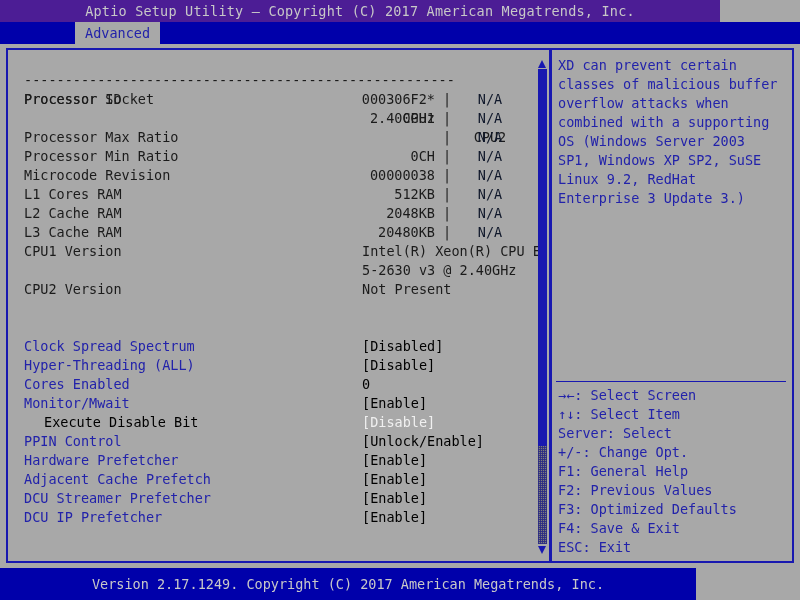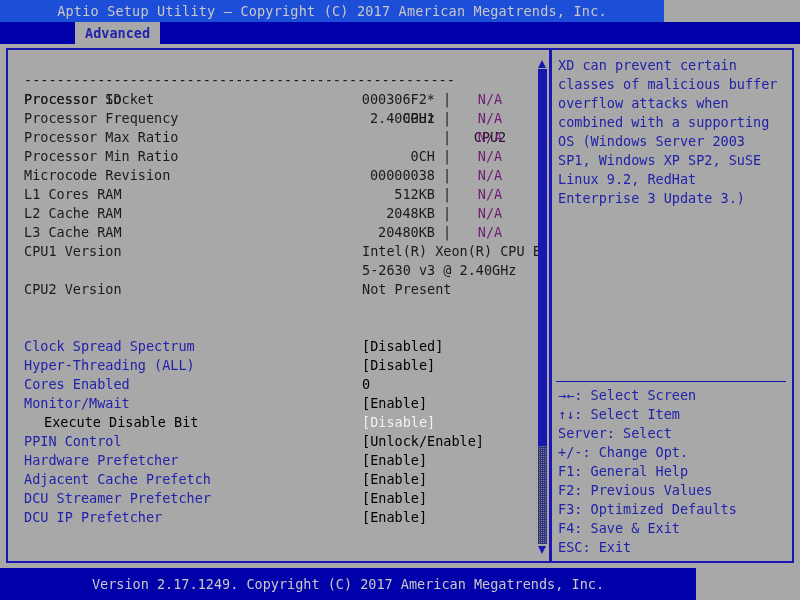--- a/index.html
+++ b/index.html
@@ -23,8 +23,8 @@
   #titlebar {
     position: absolute;
     left: 0; top: 0;
-    width: 664px; height: 22px;
-    background: #1d4ed8;
+    width: 720px; height: 22px;
+    background: #4c1d95;
     color: #c8c8c8;
     text-align: center;
     line-height: 22px;

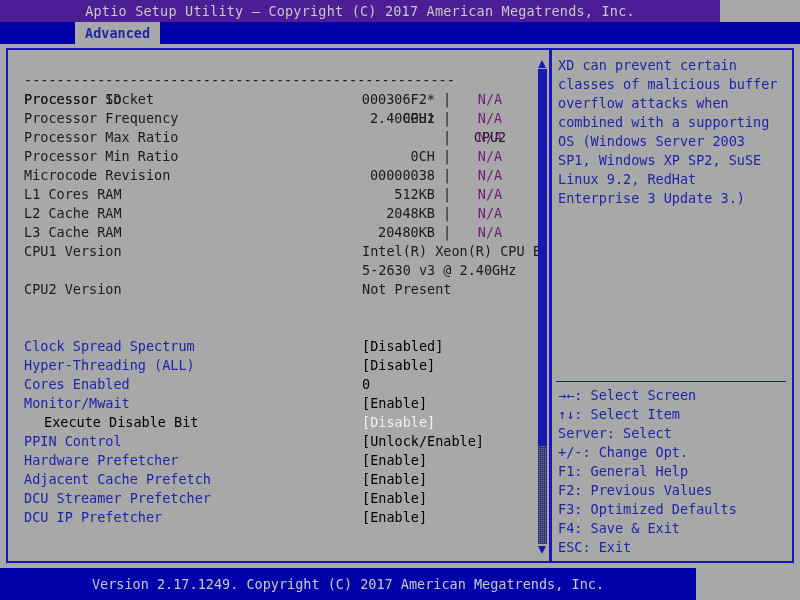--- a/index.html
+++ b/index.html
@@ -46,7 +46,6 @@
     line-height: 22px;
     padding: 0 10px;
     white-space: pre;
-    font-weight: bold;
   }
   .tab.active {
     left: 75px;

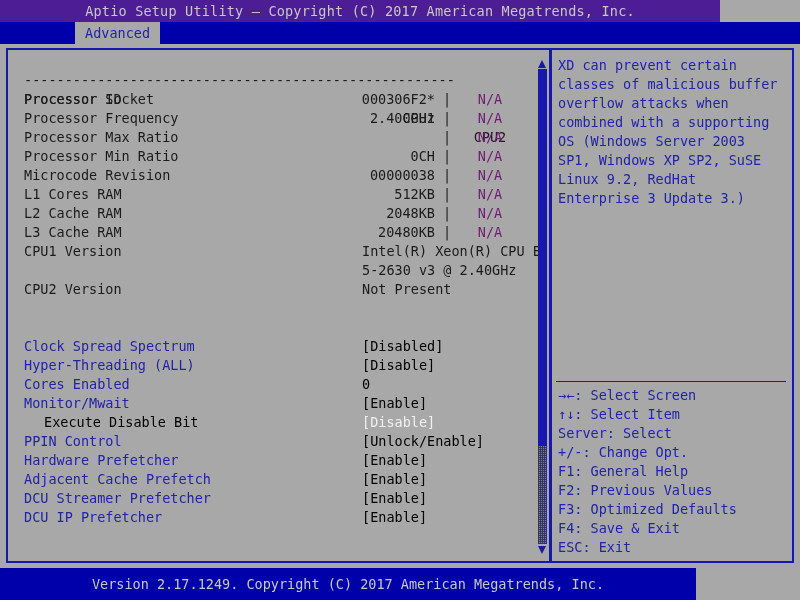--- a/index.html
+++ b/index.html
@@ -108,7 +108,7 @@
     left: 450px;
     width: 60px;
     text-align: center;
-    color: #701a75;
+    color: #0f172a;
   }
   .v2.hdr { color: #1b1b1b; }
 

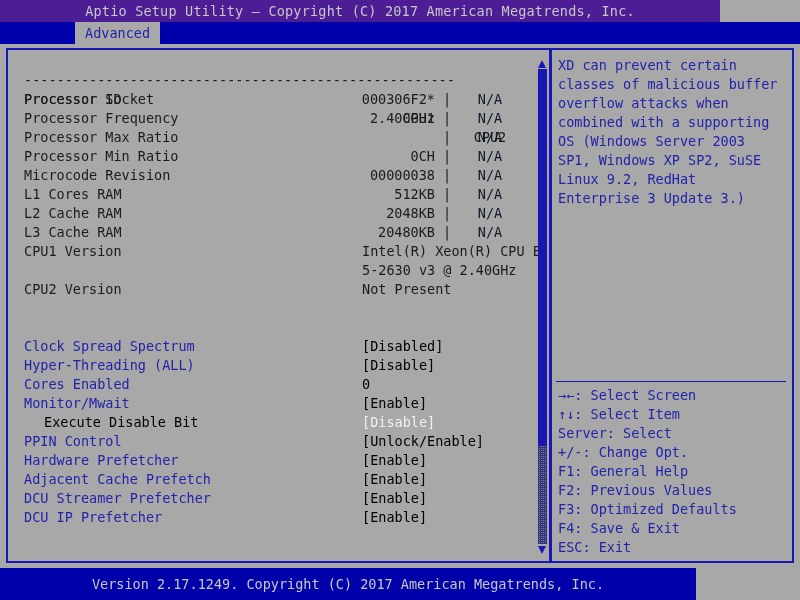--- a/index.html
+++ b/index.html
@@ -232,7 +232,7 @@
     </div>
     <div id="info-rows">
         <div class="row"><span class="lbl">Processor ID</span><span class="v1">000306F2*</span><span class="pipe">|</span><span class="v2">N/A</span></div>
-        <div class="row"><span class="lbl">Processor Frequency</span><span class="v1">2.400GHz</span><span class="pipe">|</span><span class="v2">N/A</span></div>
+        <div class="row"><span class="v1">2.400GHz</span><span class="pipe">|</span><span class="v2">N/A</span></div>
         <div class="row"><span class="lbl">Processor Max Ratio</span><span class="pipe">|</span><span class="v2">N/A</span></div>
         <div class="row"><span class="lbl">Processor Min Ratio</span><span class="v1">0CH</span><span class="pipe">|</span><span class="v2">N/A</span></div>
         <div class="row"><span class="lbl">Microcode Revision</span><span class="v1">00000038</span><span class="pipe">|</span><span class="v2">N/A</span></div>

